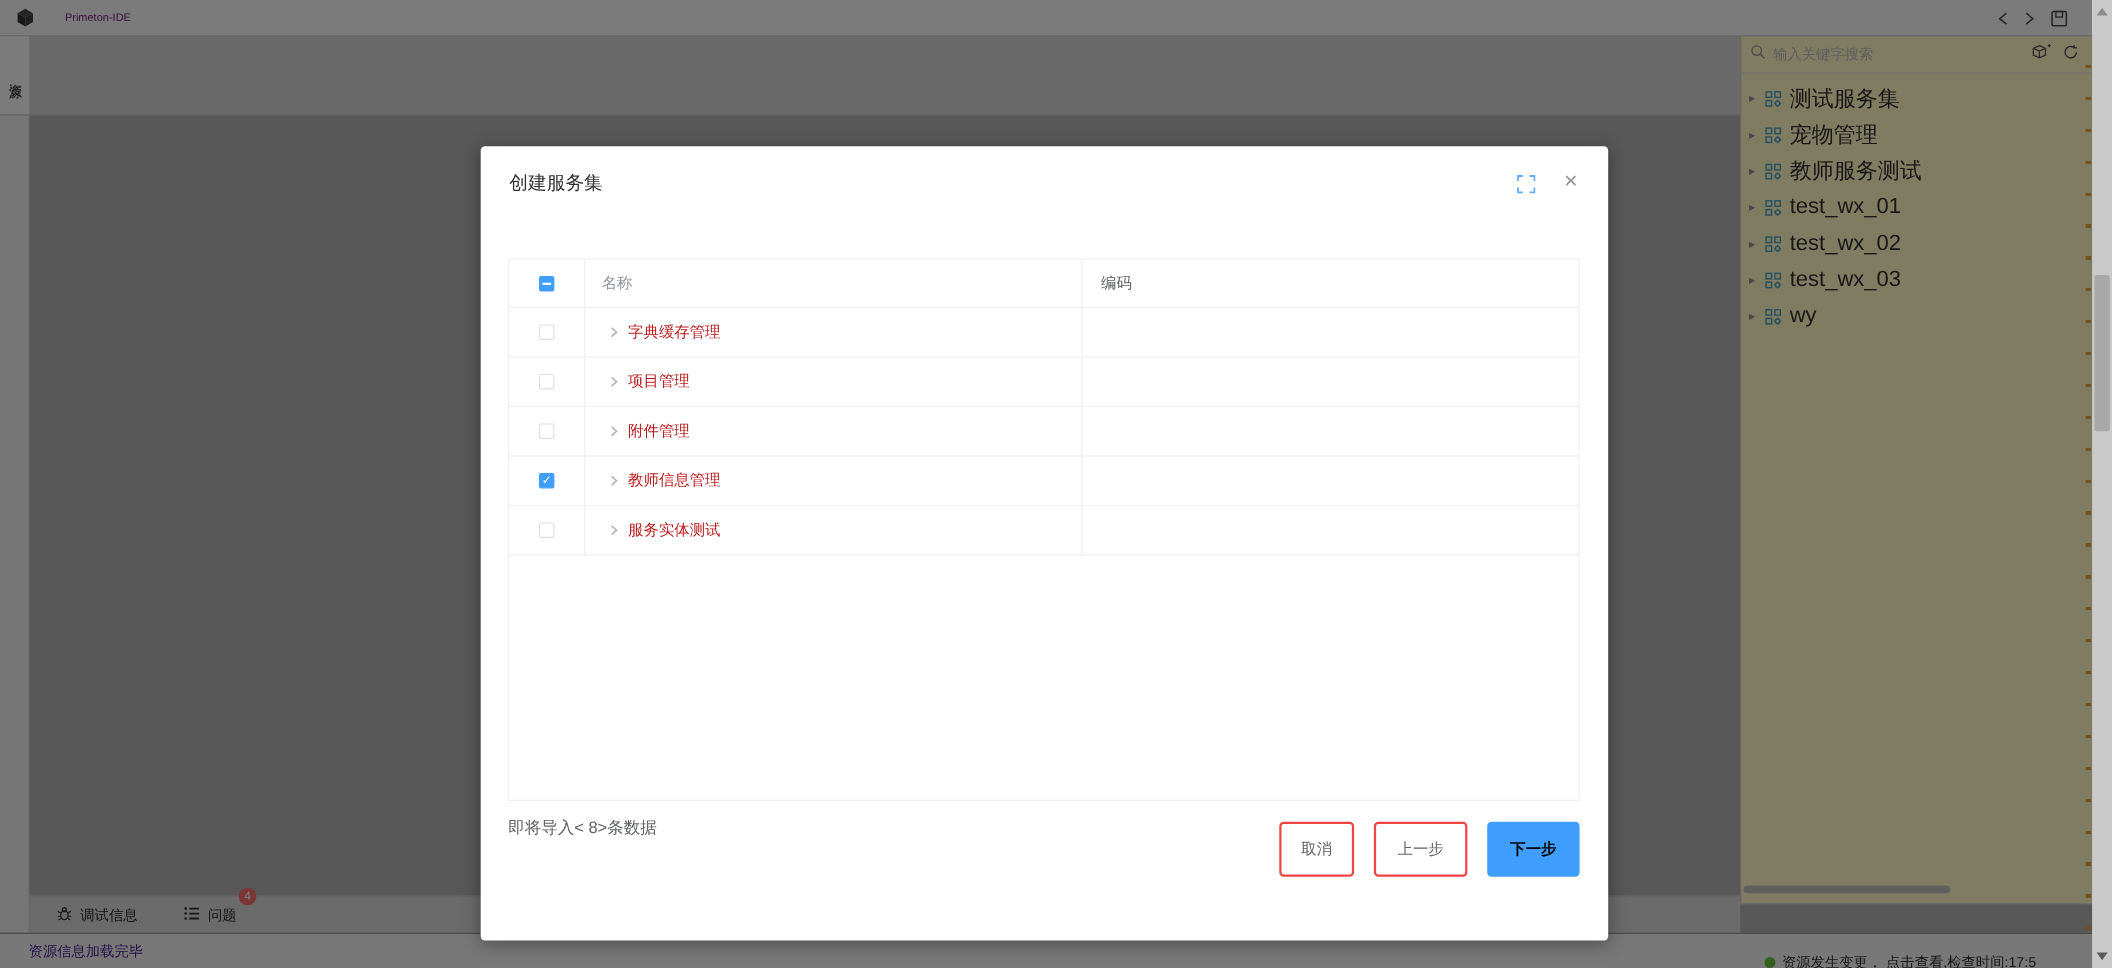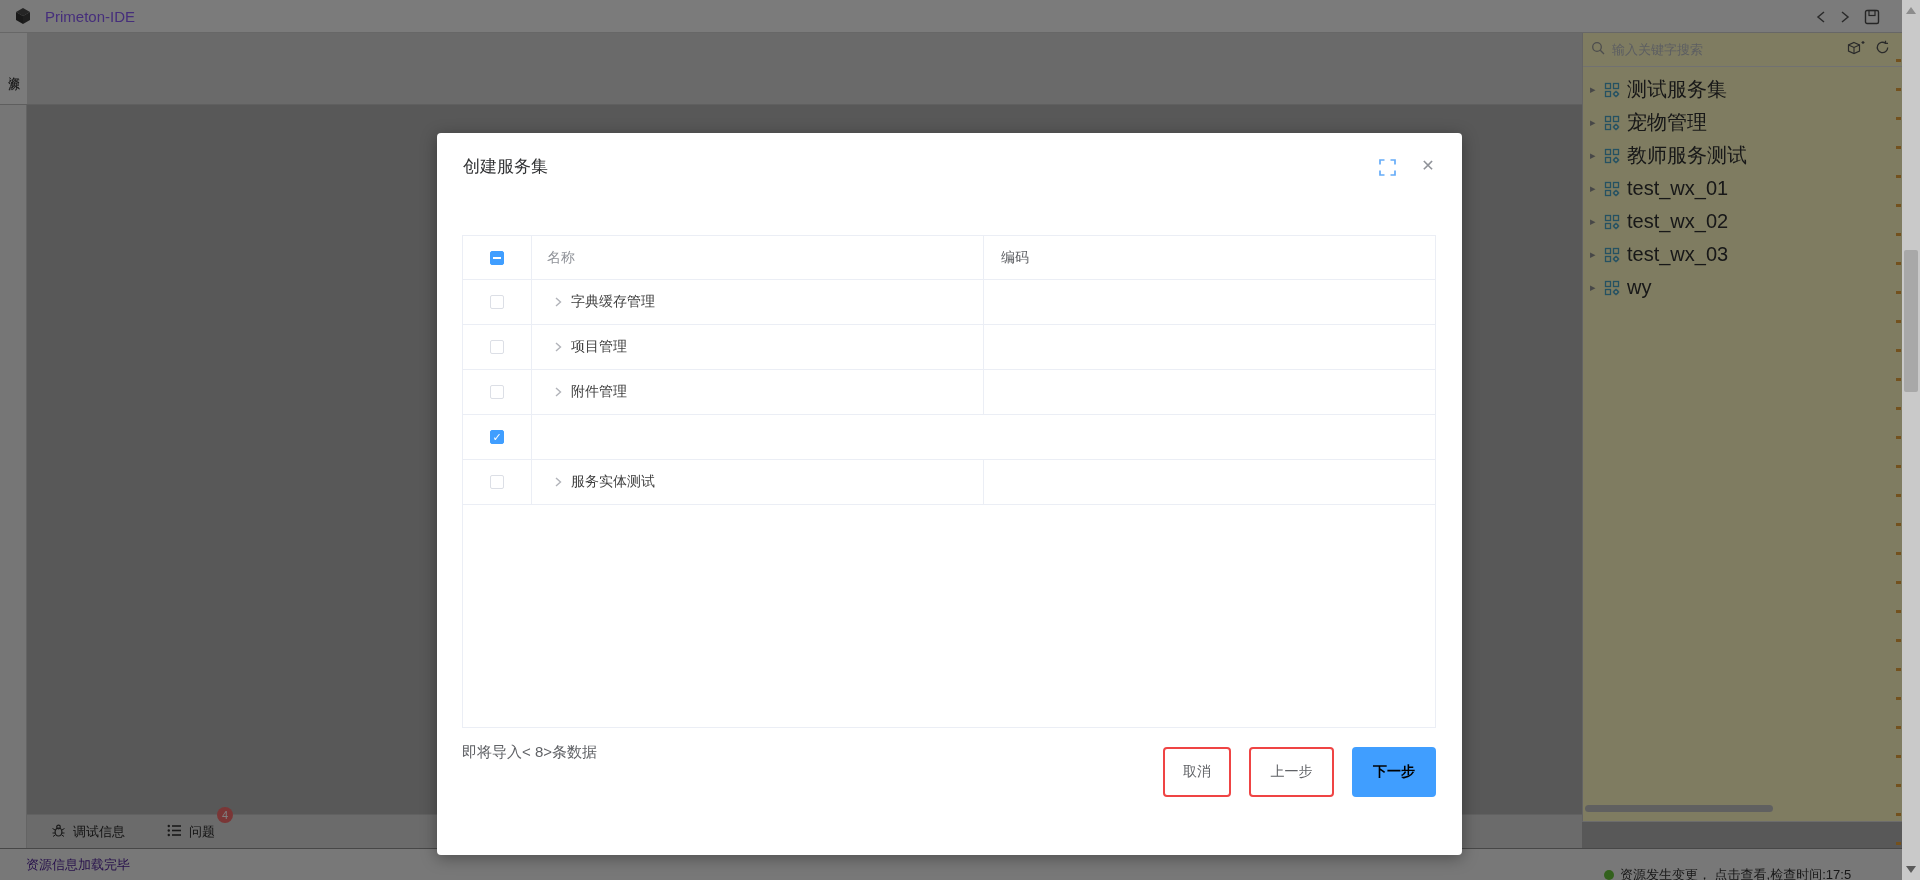--- a/index.html
+++ b/index.html
@@ -10,7 +10,7 @@
   
   .titlebar { position:absolute; left:0; top:0; width:1920px; height:33px; background:#f7f7f7;
               border-bottom:1px solid #cfcfcf; display:flex; align-items:center; }
-  .app-title { margin-left:12px; font-size:15px; color:#8b5cf6; }
+  .app-title { margin-left:26px; font-size:10px; color:#701a75; }
   .logo { margin-left:13px; display:flex; }
   .tb-icons { position:absolute; right:40px; top:0; height:33px; display:flex; align-items:center; gap:14px; }
   .tb-icons svg { display:block; }

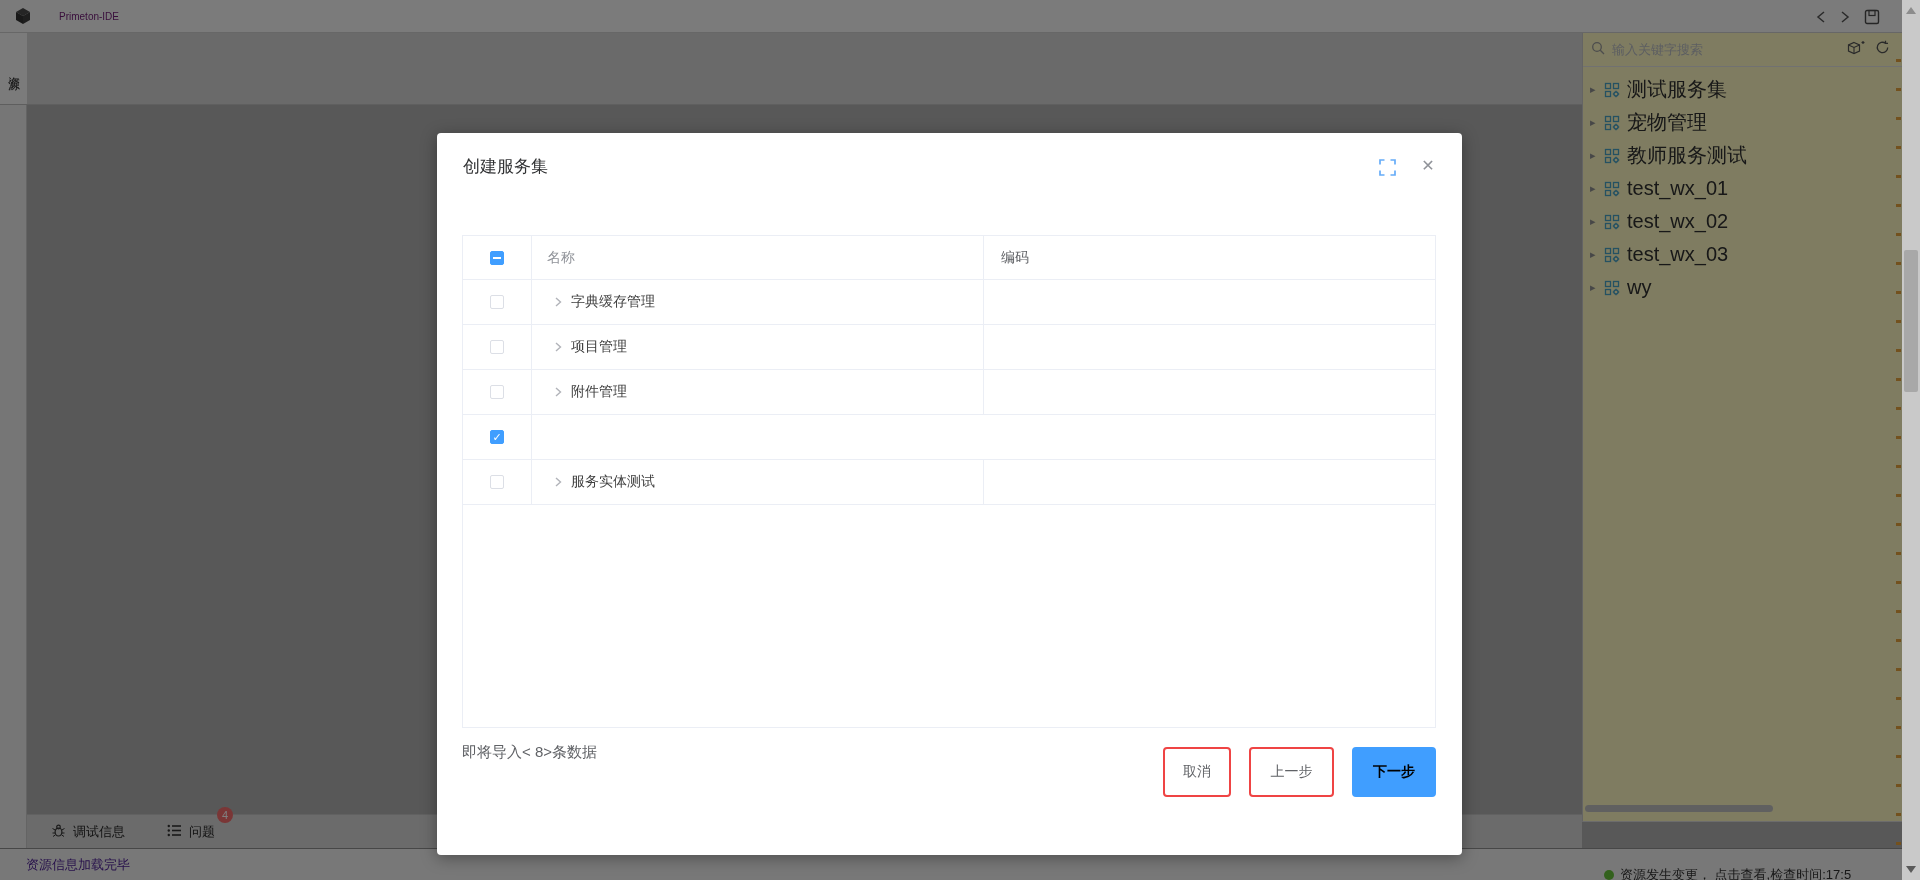--- a/index.html
+++ b/index.html
@@ -74,7 +74,7 @@
   .c-name .hdr-pad { padding-left:15px; }
   .c-code { flex:1; display:flex; align-items:center; padding-left:17px; color:#606266; }
   .row-chev { margin-left:20px; margin-right:7px; display:flex; }
-  .row-name { color:#404040; }
+  .row-name { color:#b91c1c; }
   .t-filler { flex:1; }
 
   .cbx { width:14px; height:14px; border:1px solid #dcdfe6; border-radius:2px; background:#fff; display:flex; align-items:center; justify-content:center; cursor:pointer; }

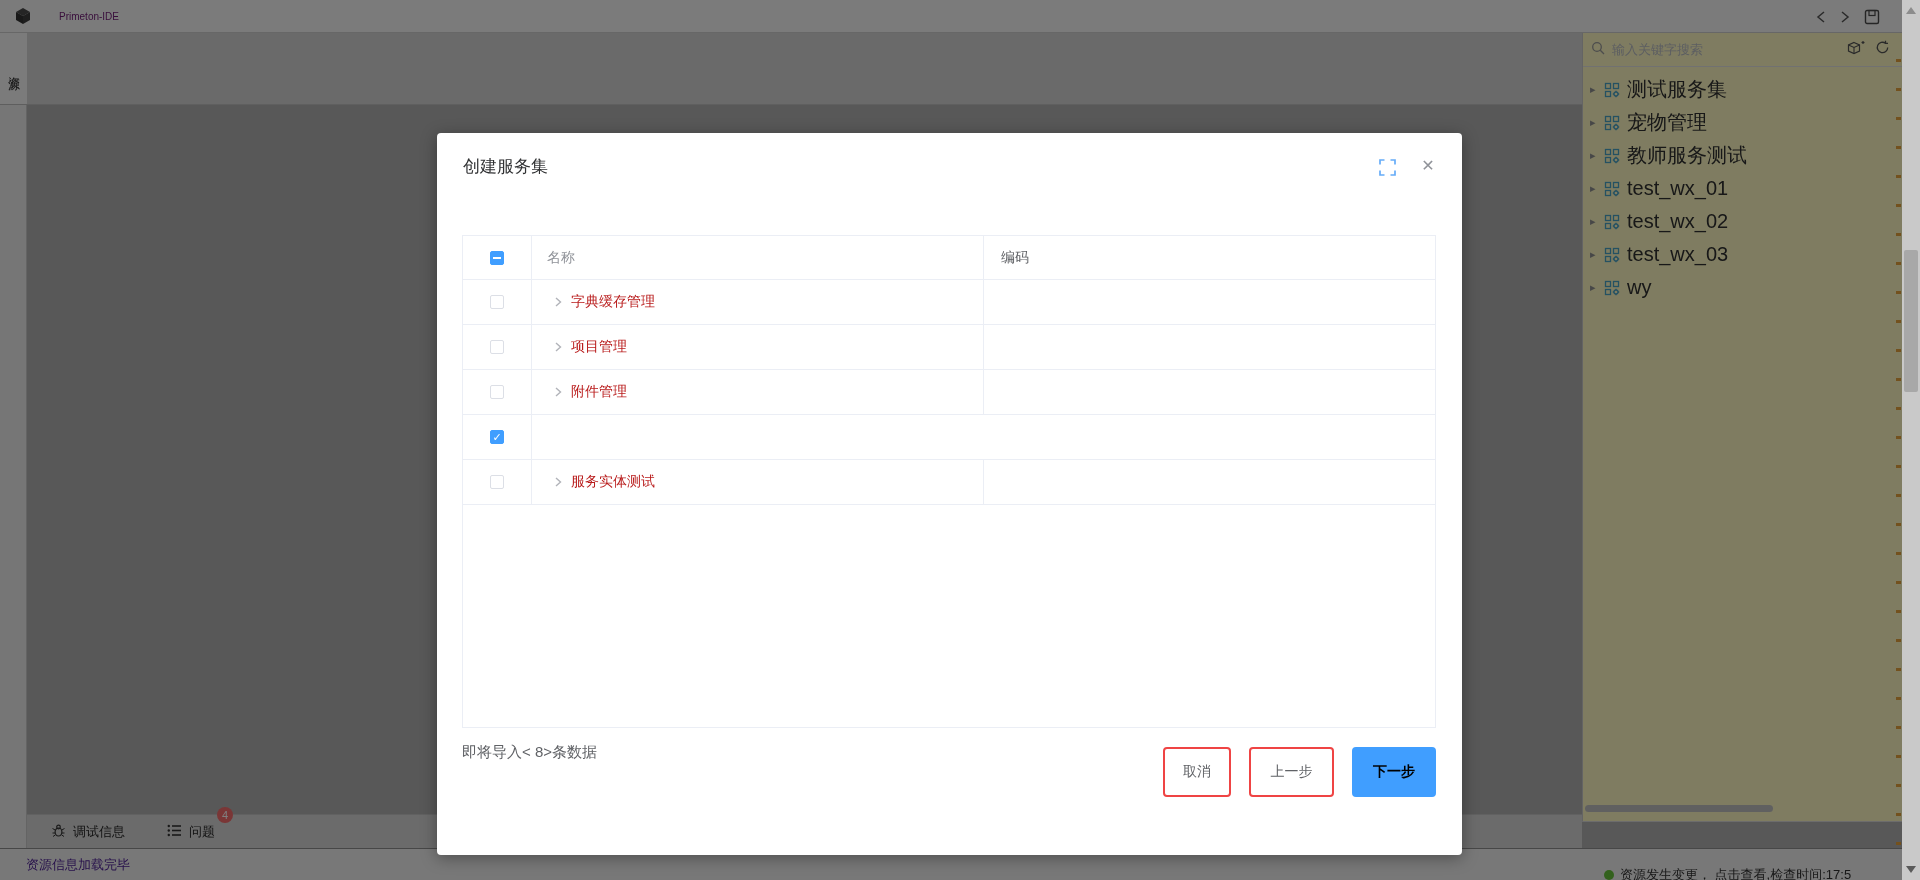--- a/index.html
+++ b/index.html
@@ -394,19 +394,27 @@
               <span class="chk">✓</span>
             </span>
           </div>
-        <div class="c-code"></div>
-      </div>
-
-      <div class="t-row">
-        <div class="c-check">
-            <span class="cbx"></span>
-          </div>
         <div class="c-name">
           <span class="row-chev">
               <svg width="12" height="12" viewBox="0 0 12 12">
                 <polyline points="4,2 8.5,6 4,10" fill="none" stroke="#b1b3b9" stroke-width="1.4"></polyline>
               </svg>
             </span>
+          <span class="row-name">教师信息管理</span>
+        </div>
+        <div class="c-code"></div>
+      </div>
+
+      <div class="t-row">
+        <div class="c-check">
+            <span class="cbx"></span>
+          </div>
+        <div class="c-name">
+          <span class="row-chev">
+              <svg width="12" height="12" viewBox="0 0 12 12">
+                <polyline points="4,2 8.5,6 4,10" fill="none" stroke="#b1b3b9" stroke-width="1.4"></polyline>
+              </svg>
+            </span>
           <span class="row-name">服务实体测试</span>
         </div>
         <div class="c-code"></div>

